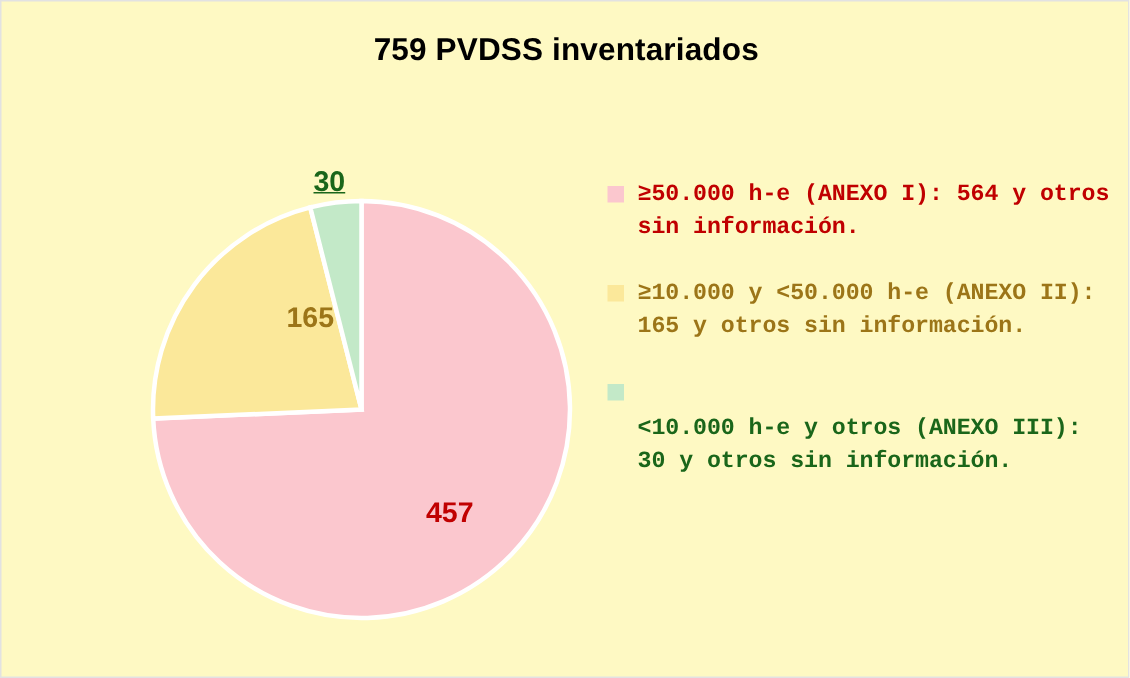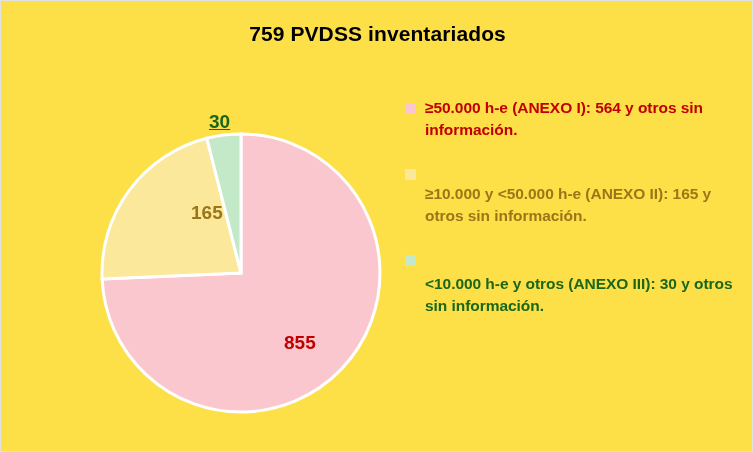--- a/index.html
+++ b/index.html
@@ -11,7 +11,7 @@
     position: relative;
     width: 753px;
     height: 452px;
-    background: #fde047;
+    background: #fef9c3;
     border: 1px solid #e2e2e2;
     box-sizing: border-box;
     overflow: hidden;

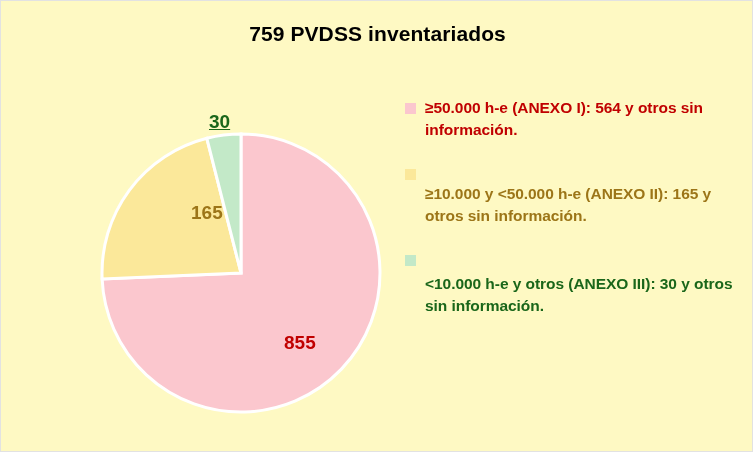--- a/index.html
+++ b/index.html
@@ -77,8 +77,9 @@
   #legend {
     position: absolute;
     left: 404px;
-    top: 96px;
+    top: 117px;
     width: 340px;
+    font-family: Liberation Mono, monospace;
   }
   .legend-item {
     position: relative;

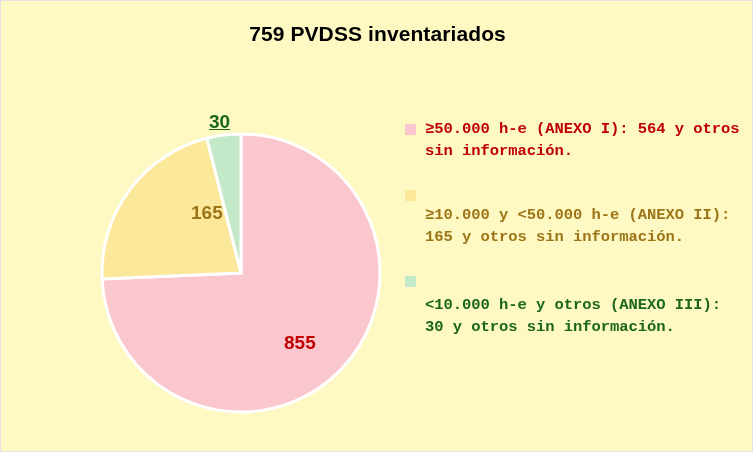--- a/index.html
+++ b/index.html
@@ -134,7 +134,7 @@
 
     <div class="legend-item">
       <span class="legend-swatch" style="background: rgb(251, 232, 154);"></span>
-      <span class="legend-text" style="color: rgb(156, 117, 24); margin-top: 20px;">≥10.000 y &lt;50.000 h-e (ANEXO  II): 165 y otros sin información.</span>
+      <span class="legend-text" style="color: rgb(156, 117, 24);">≥10.000 y &lt;50.000 h-e (ANEXO  II): 165 y otros sin información.</span>
     </div>
 
     <div class="legend-item">

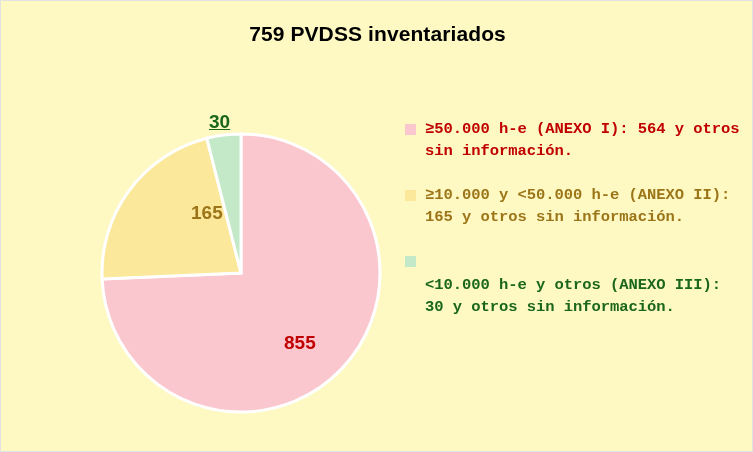--- a/index.html
+++ b/index.html
@@ -121,7 +121,7 @@
     </svg>
   </div>
 
-  <div class="pie-label" id="pie-label-0" style="color: rgb(192, 0, 0);">855</div>
+  <div class="pie-label" id="pie-label-0" style="color: rgb(192, 0, 0);">457</div>
   <div class="pie-label" id="pie-label-1" style="color: rgb(156, 117, 24); margin-left: 48px;">165</div>
   <div class="pie-label" id="pie-label-2" style="color: rgb(26, 102, 26); text-decoration: underline;">30</div>
 

